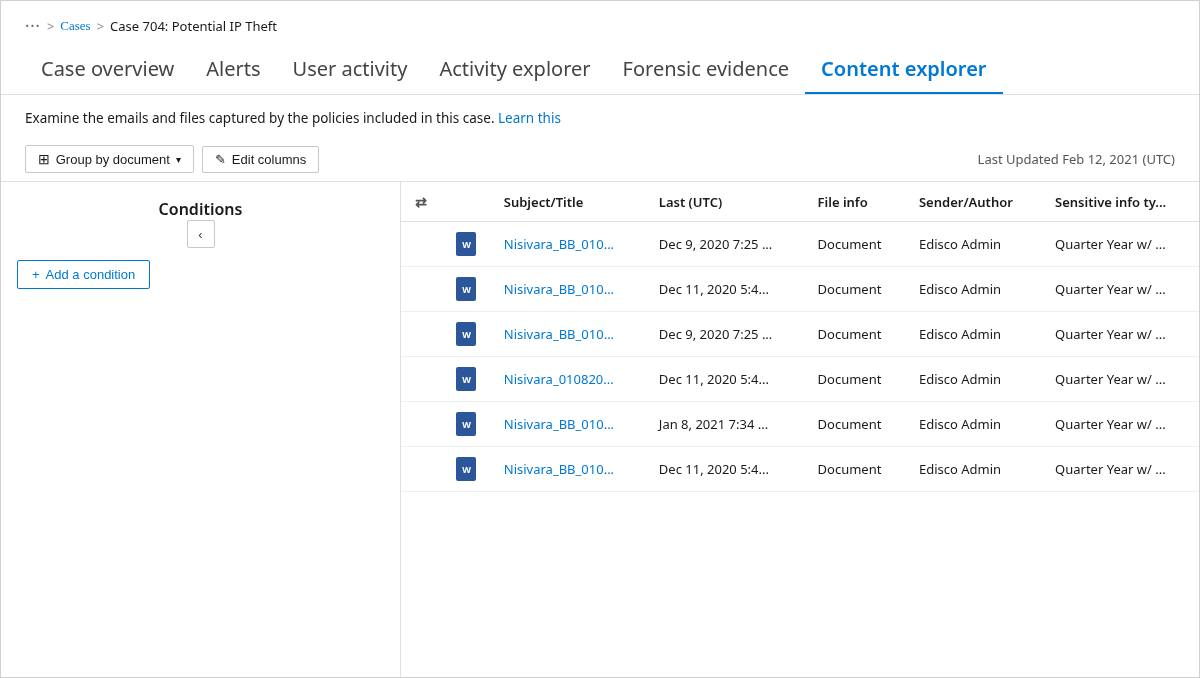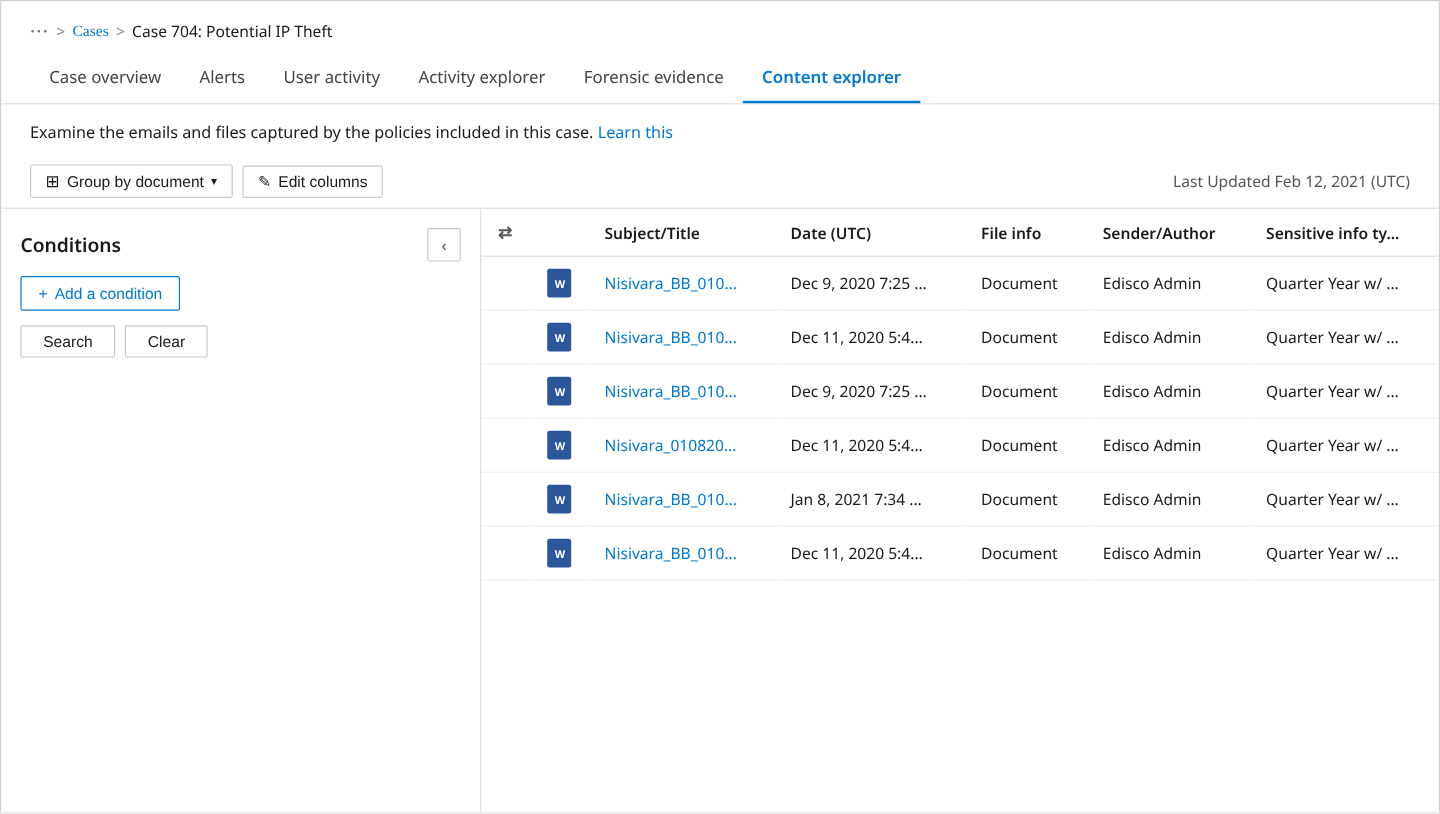--- a/index.html
+++ b/index.html
@@ -46,7 +46,7 @@
     }
     .tab {
       padding: 8px 16px 10px;
-      font-size: 14px;
+      font-size: 20px;
       color: #444;
       cursor: pointer;
       border-bottom: 2px solid transparent;

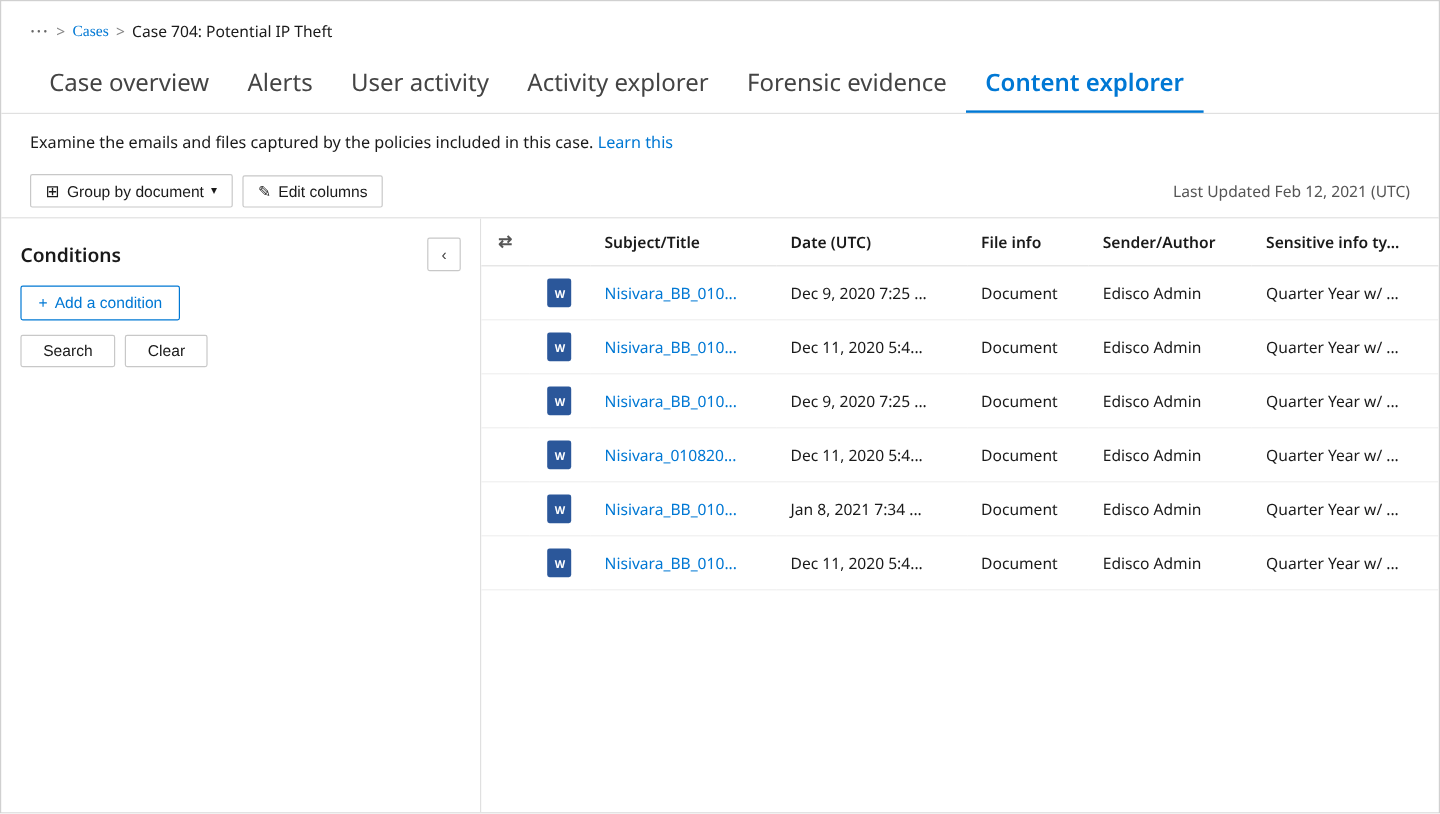--- a/index.html
+++ b/index.html
@@ -109,7 +109,7 @@
     .conditions-header {
       display: flex;
       align-items: center;
-      justify-content: space-between;
+      flex-direction: column;
     }
     .conditions-title {
       font-size: 16px;

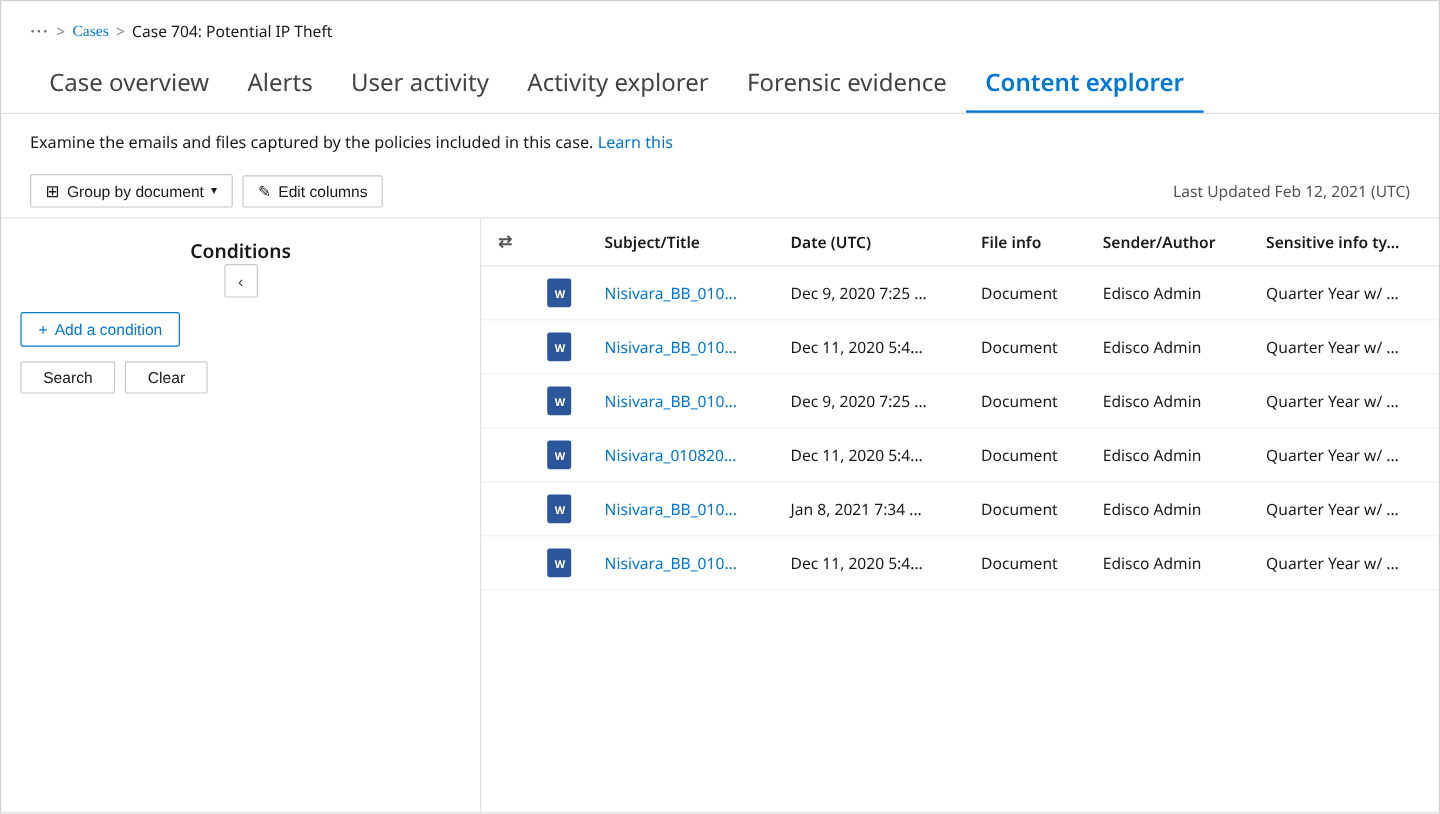--- a/index.html
+++ b/index.html
@@ -287,7 +287,7 @@
               Subject/Title
             </th>
             <th>
-              Date (UTC)
+              Last (UTC)
             </th>
             <th>
               File info

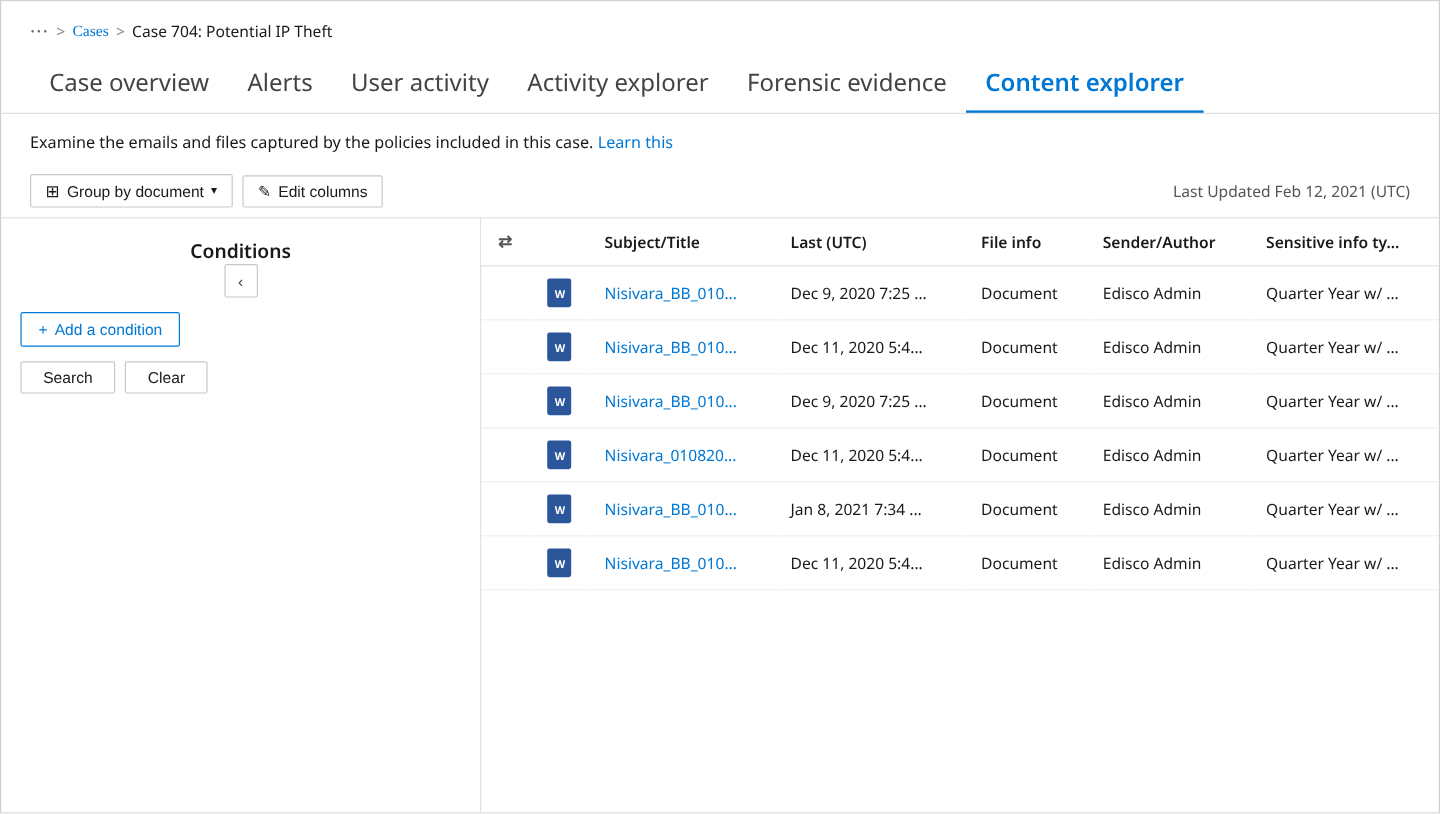--- a/index.html
+++ b/index.html
@@ -267,10 +267,6 @@
         <span>+</span>
         <span>Add a condition</span>
       </button>
-      <div class="conditions-actions">
-        <button class="action-btn">Search</button>
-        <button class="action-btn">Clear</button>
-      </div>
     </div>
 
     <div class="table-area">

